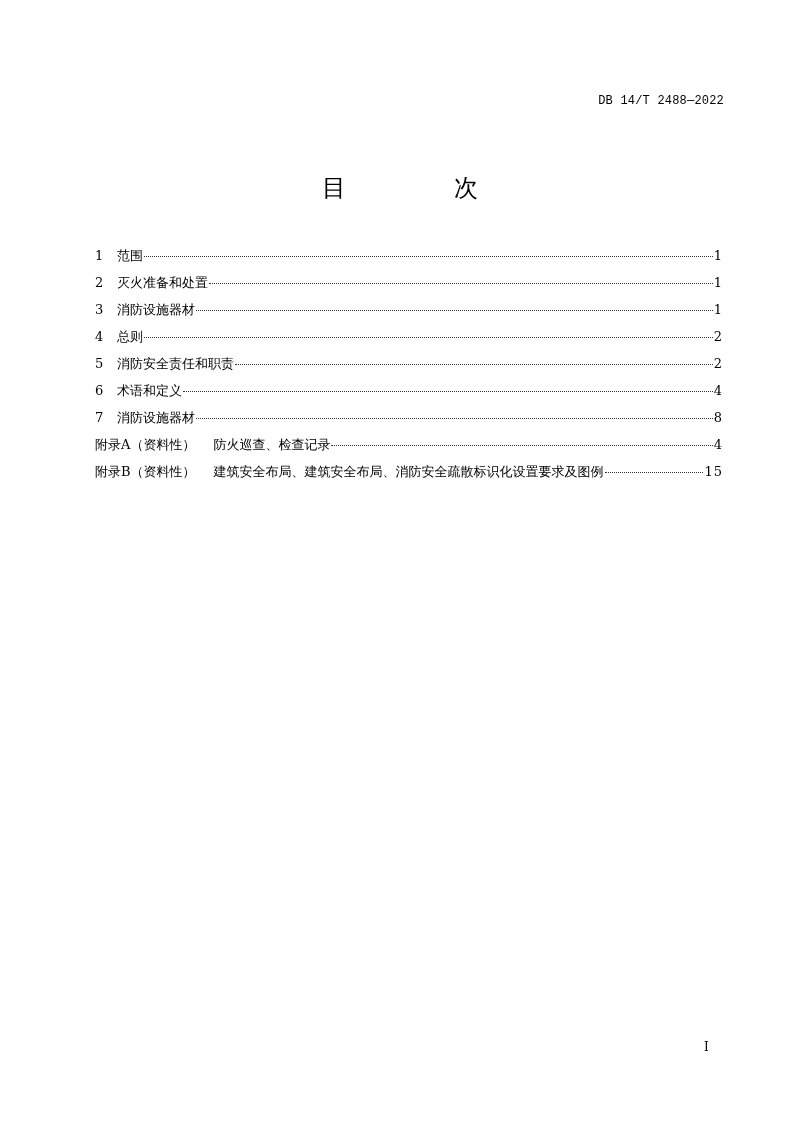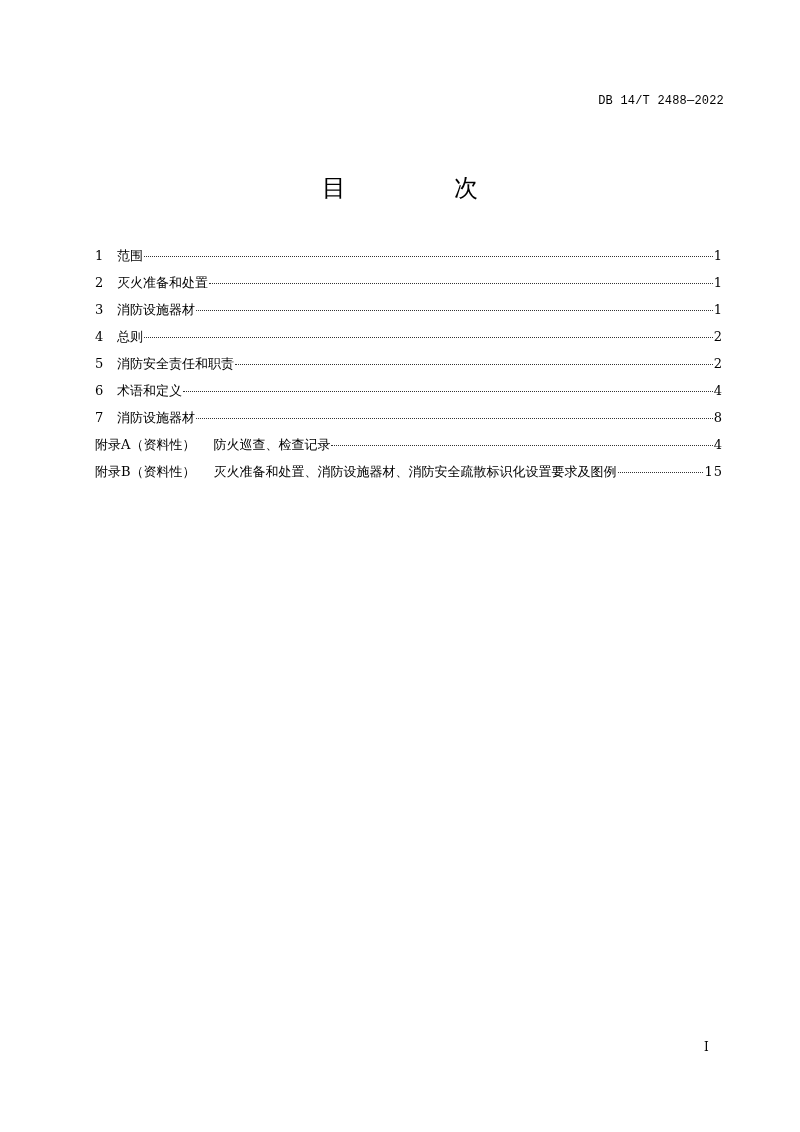--- a/index.html
+++ b/index.html
@@ -95,7 +95,7 @@
   <div class="toc-row">
     <span class="toc-label">附录B（资料性）</span>
     <span class="toc-gap"></span>
-    <span class="toc-label">灭火准备和处置、消防设施器材、消防安全疏散标识化设置要求及图例</span>
+    <span class="toc-label">建筑安全布局、建筑安全布局、消防安全疏散标识化设置要求及图例</span>
     <span class="toc-dots"></span>
     <span class="toc-page">15</span>
   </div>

